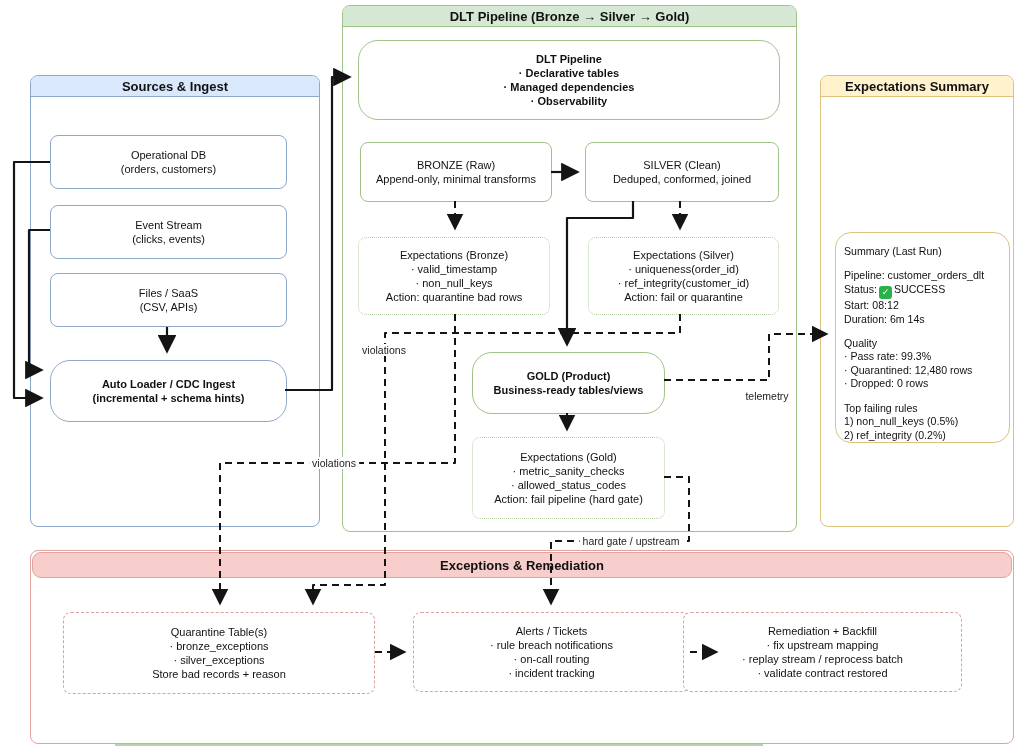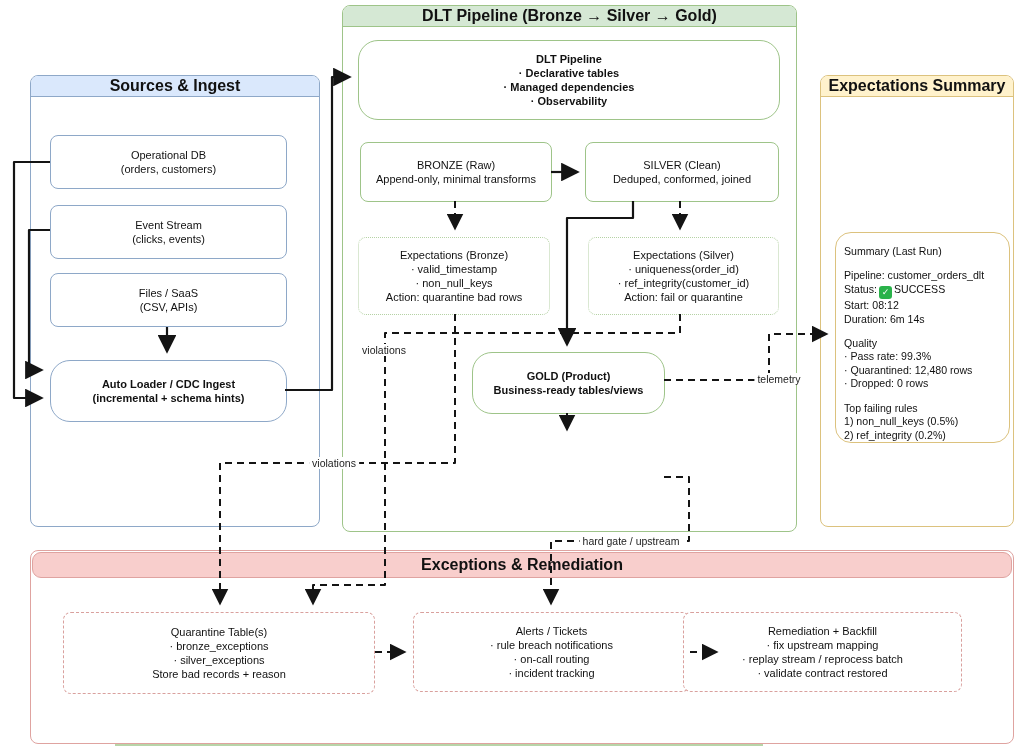--- a/index.html
+++ b/index.html
@@ -10,7 +10,7 @@
   .container{position:absolute;background:#fff;border:1px solid;border-radius:8px;}
   .chead{
     position:absolute;left:0;right:0;top:0;height:20px;display:flex;align-items:center;justify-content:center;
-    font-weight:bold;font-size:16px;border-bottom:1px solid;border-radius:7px 7px 0 0;
+    font-weight:bold;font-size:13px;border-bottom:1px solid;border-radius:7px 7px 0 0;
   }
   .chead-pill{
     left:1px;right:1px;top:1px;height:24px;border:1px solid;border-radius:9px;

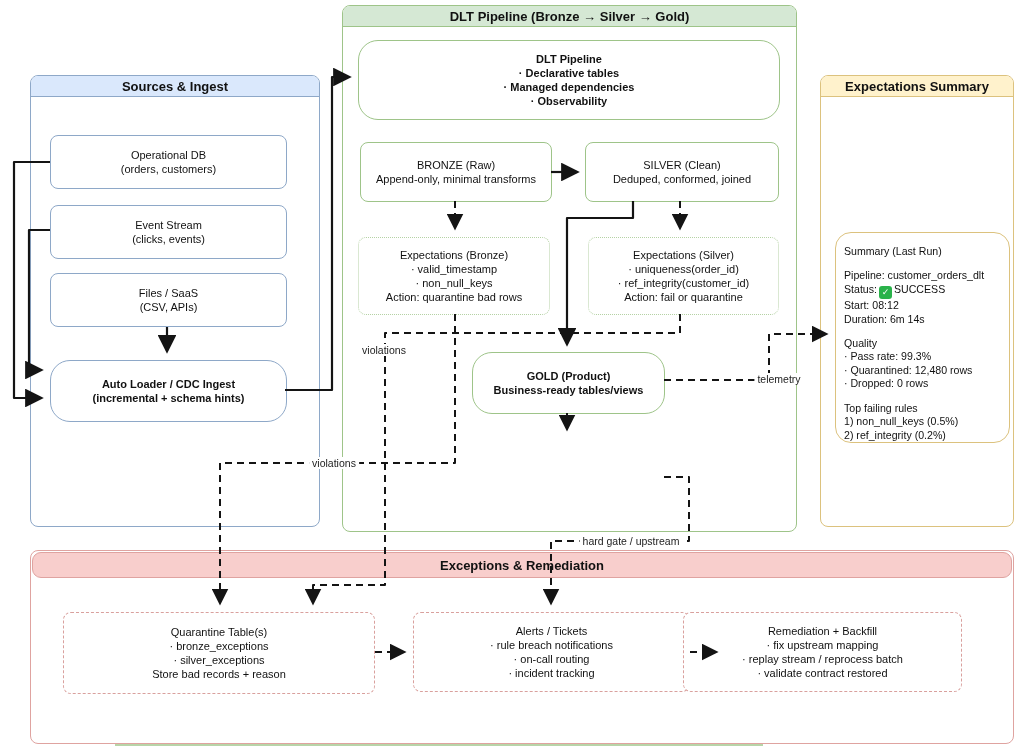--- a/index.html
+++ b/index.html
@@ -180,7 +180,7 @@
 
   <div class="edge-label" style="left:384px;top:350px;">violations</div>
   <div class="edge-label" style="left:334px;top:463px;">violations</div>
-  <div class="edge-label" style="left:767px;top:379px;margin-left:12px;">telemetry</div>
+  <div class="edge-label" style="left:767px;top:396px;">telemetry</div>
   <div class="edge-label" style="left:631px;top:541px;">hard gate / upstream</div>
 
   <div class="bottom-edge-line"></div>

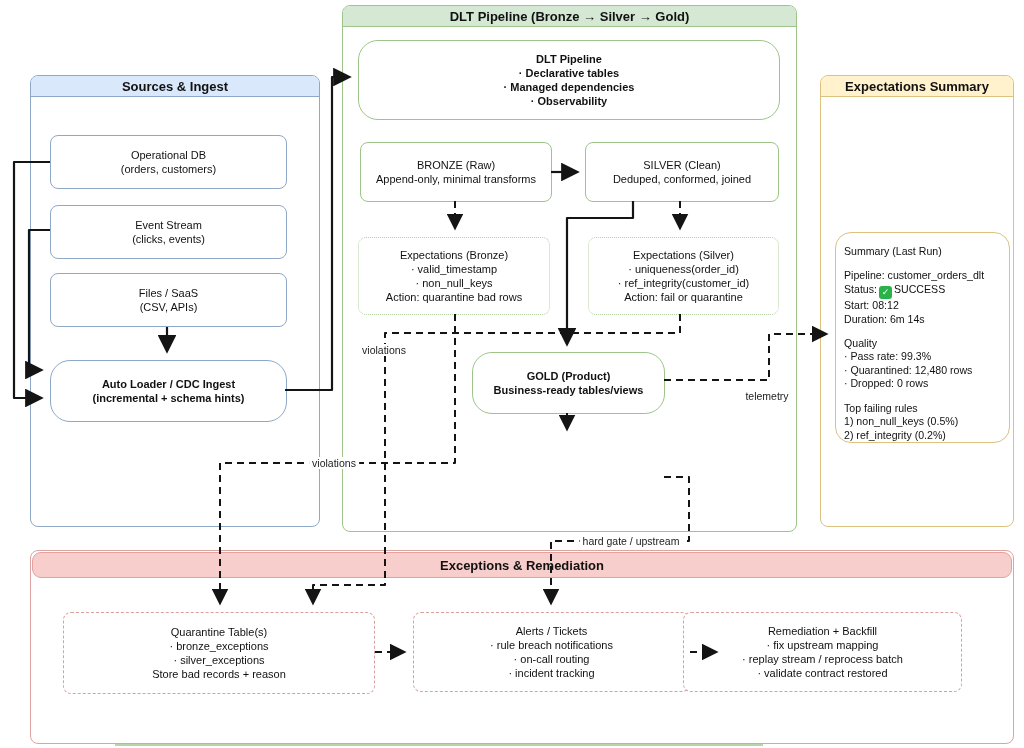--- a/index.html
+++ b/index.html
@@ -113,6 +113,12 @@
     <div class="ln">Business-ready tables/views</div>
   </div>
 
+  <div class="node b-green-dot" style="left:472px;top:437px;width:191px;height:80px;">
+    <div class="ln">Expectations (Gold)</div>
+    <div class="ln">· metric_sanity_checks</div>
+    <div class="ln">· allowed_status_codes</div>
+    <div class="ln">Action: fail pipeline (hard gate)</div>
+  </div>
 
   <div class="node b-yellow summary-card" style="left:835px;top:232px;width:175px;height:211px;padding-left:8px;">
     <div class="sline">Summary (Last Run)</div>

